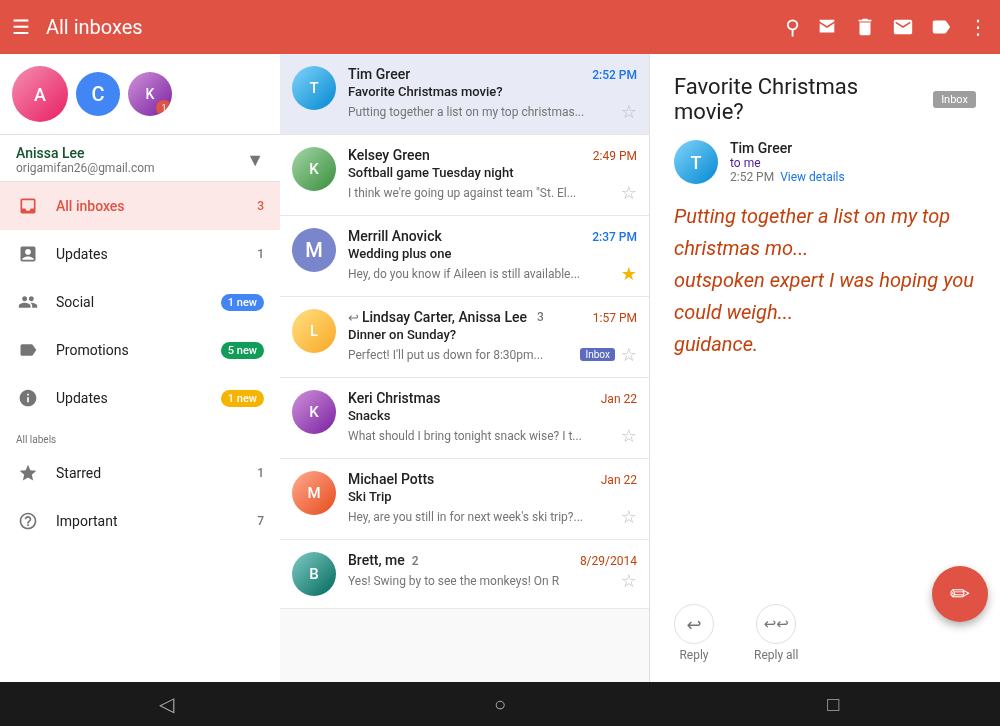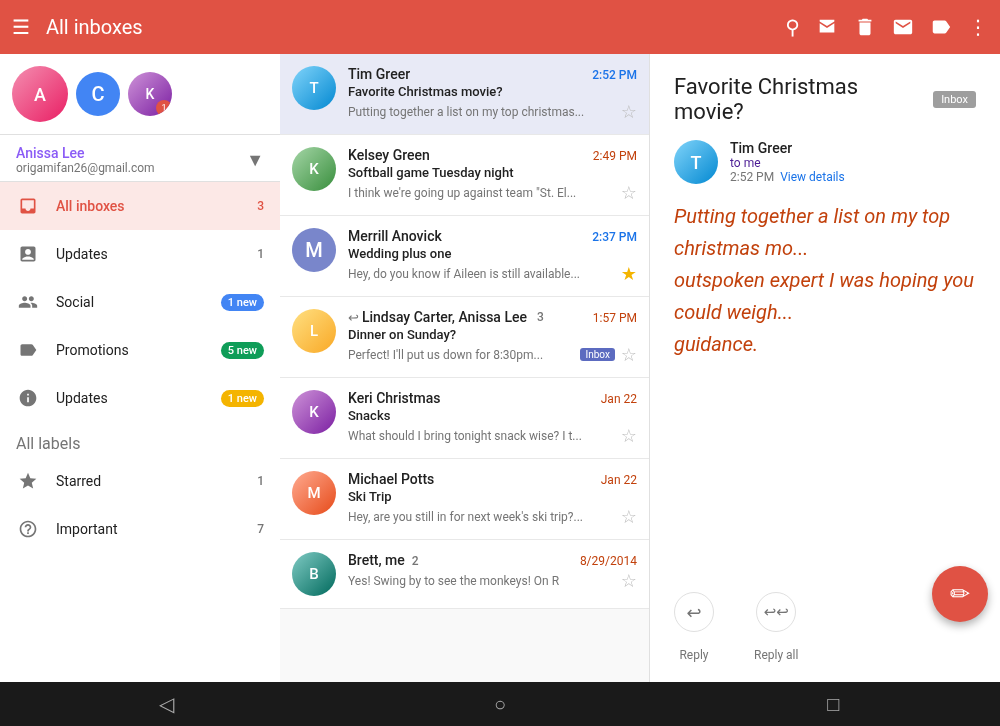--- a/index.html
+++ b/index.html
@@ -125,7 +125,7 @@
     .account-name {
       font-size: 14px;
       font-weight: 500;
-      color: #8b5cf6;
+      color: #14532d;
     }
     .account-email {
       font-size: 12px;

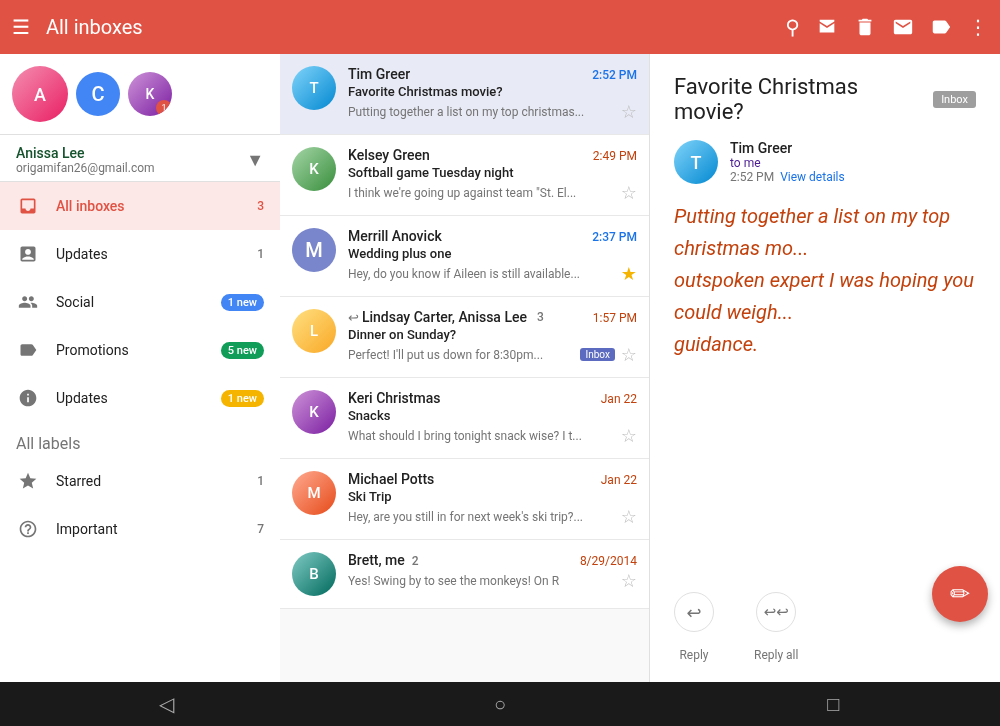--- a/index.html
+++ b/index.html
@@ -182,7 +182,7 @@
 
     .section-label {
       padding: 12px 16px 4px;
-      font-size: 16px;
+      font-size: 10px;
       color: #757575;
       font-weight: 400;
     }

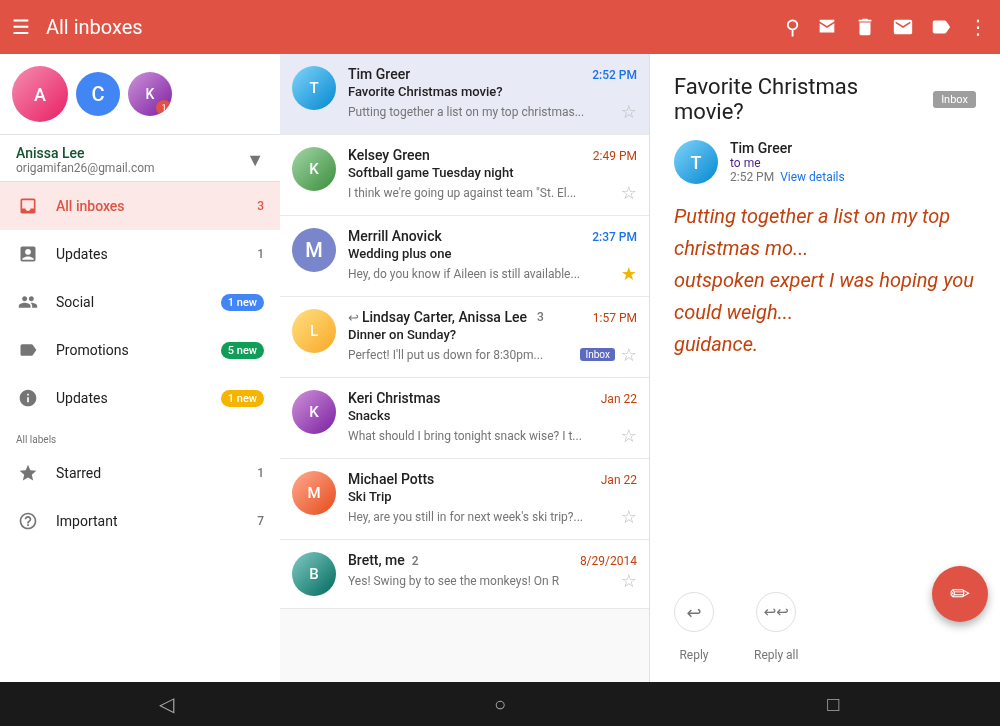--- a/index.html
+++ b/index.html
@@ -385,7 +385,6 @@
     .action-btn-label {
       font-size: 12px;
       color: #757575;
-      margin-top: 12px;
     }
 
     

